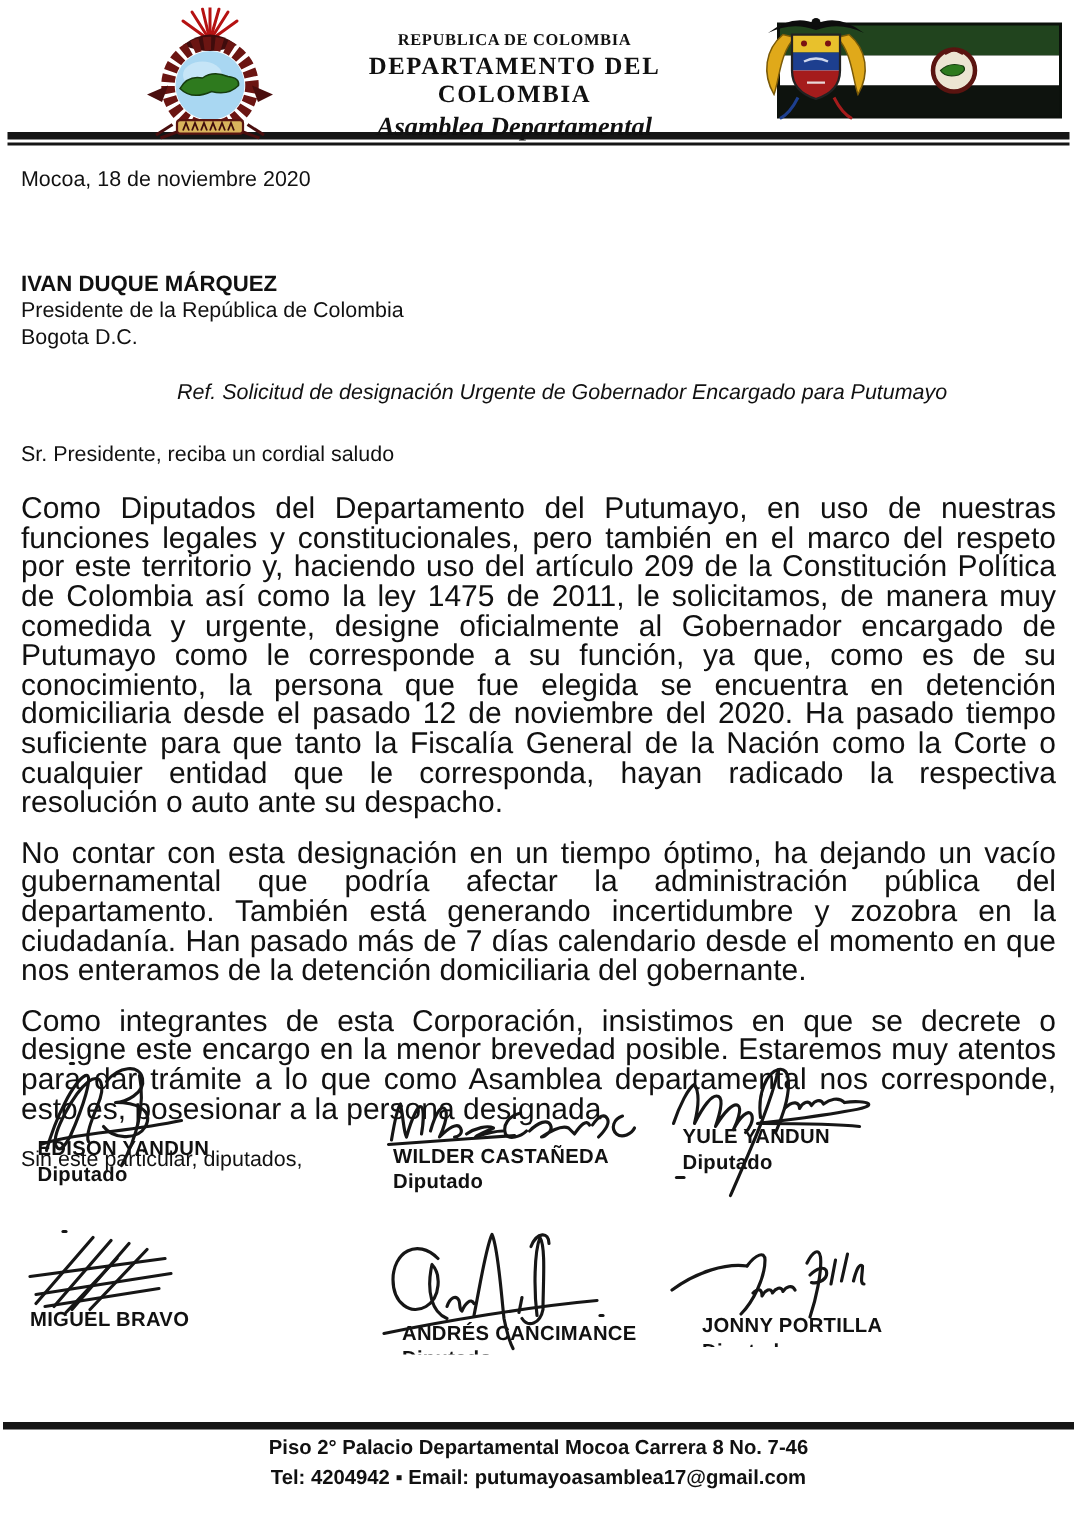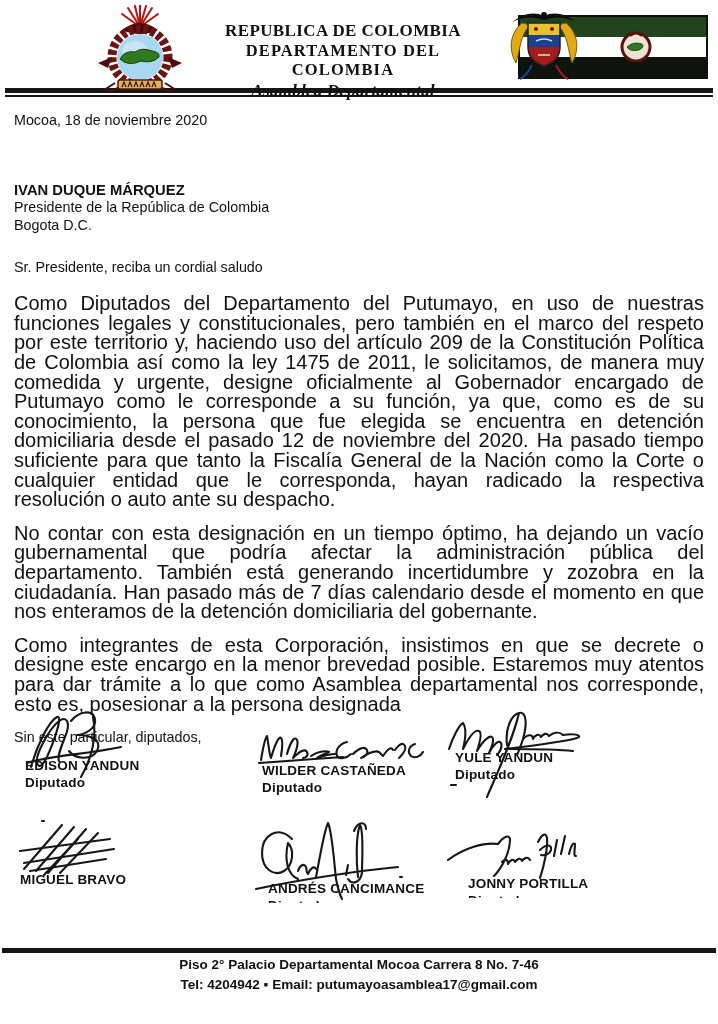--- a/index.html
+++ b/index.html
@@ -12,7 +12,7 @@
   .header{display:flex;align-items:flex-start;padding:5px 6px 0 8px;height:88px;box-sizing:border-box;}
   .crest-left{width:124px;height:88px;margin-left:70px;flex:0 0 auto;}
   .header-text{flex:1;text-align:center;padding-top:16px;font-family:"Liberation Serif",serif;line-height:1.15;}
-  .h-republic{font-size:17px;font-weight:bold;letter-spacing:.4px;}
+  .h-republic{font-size:11px;font-weight:bold;letter-spacing:.4px;}
   .h-department{font-size:16.5px;font-weight:bold;letter-spacing:1.1px;margin-top:1px;}
   .h-assembly{font-size:17.5px;font-weight:bold;font-style:italic;margin-top:1px;}
   .emblem-right{width:228px;height:76px;margin-top:4px;flex:0 0 auto;}

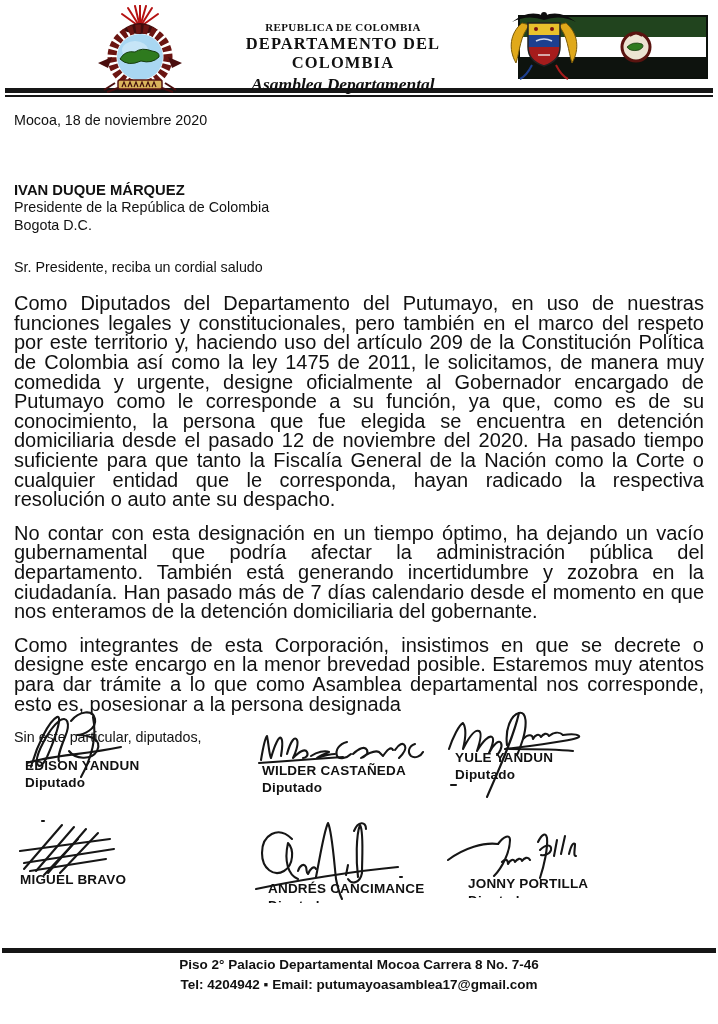--- a/index.html
+++ b/index.html
@@ -126,6 +126,7 @@
     <div>Bogota D.C.</div>
   </div>
 
+  <div class="ref">Ref. Solicitud de designación Urgente de Gobernador Encargado para Putumayo</div>
   <div class="greeting">Sr. Presidente, reciba un cordial saludo</div>
 
   <p class="body-par">Como Diputados del Departamento del Putumayo, en uso de nuestras funciones legales y constitucionales, pero también en el marco del respeto por este territorio y, haciendo uso del artículo 209 de la Constitución Política de Colombia así como la ley 1475 de 2011, le solicitamos, de manera muy comedida y urgente, designe oficialmente al Gobernador encargado de Putumayo como le corresponde a su función, ya que, como es de su conocimiento,  la persona que fue elegida se encuentra en detención domiciliaria desde el pasado 12 de noviembre del 2020. Ha pasado tiempo suficiente para que tanto la Fiscalía General de la Nación como la Corte o cualquier entidad que le corresponda, hayan radicado la respectiva resolución o auto ante su despacho.</p>

